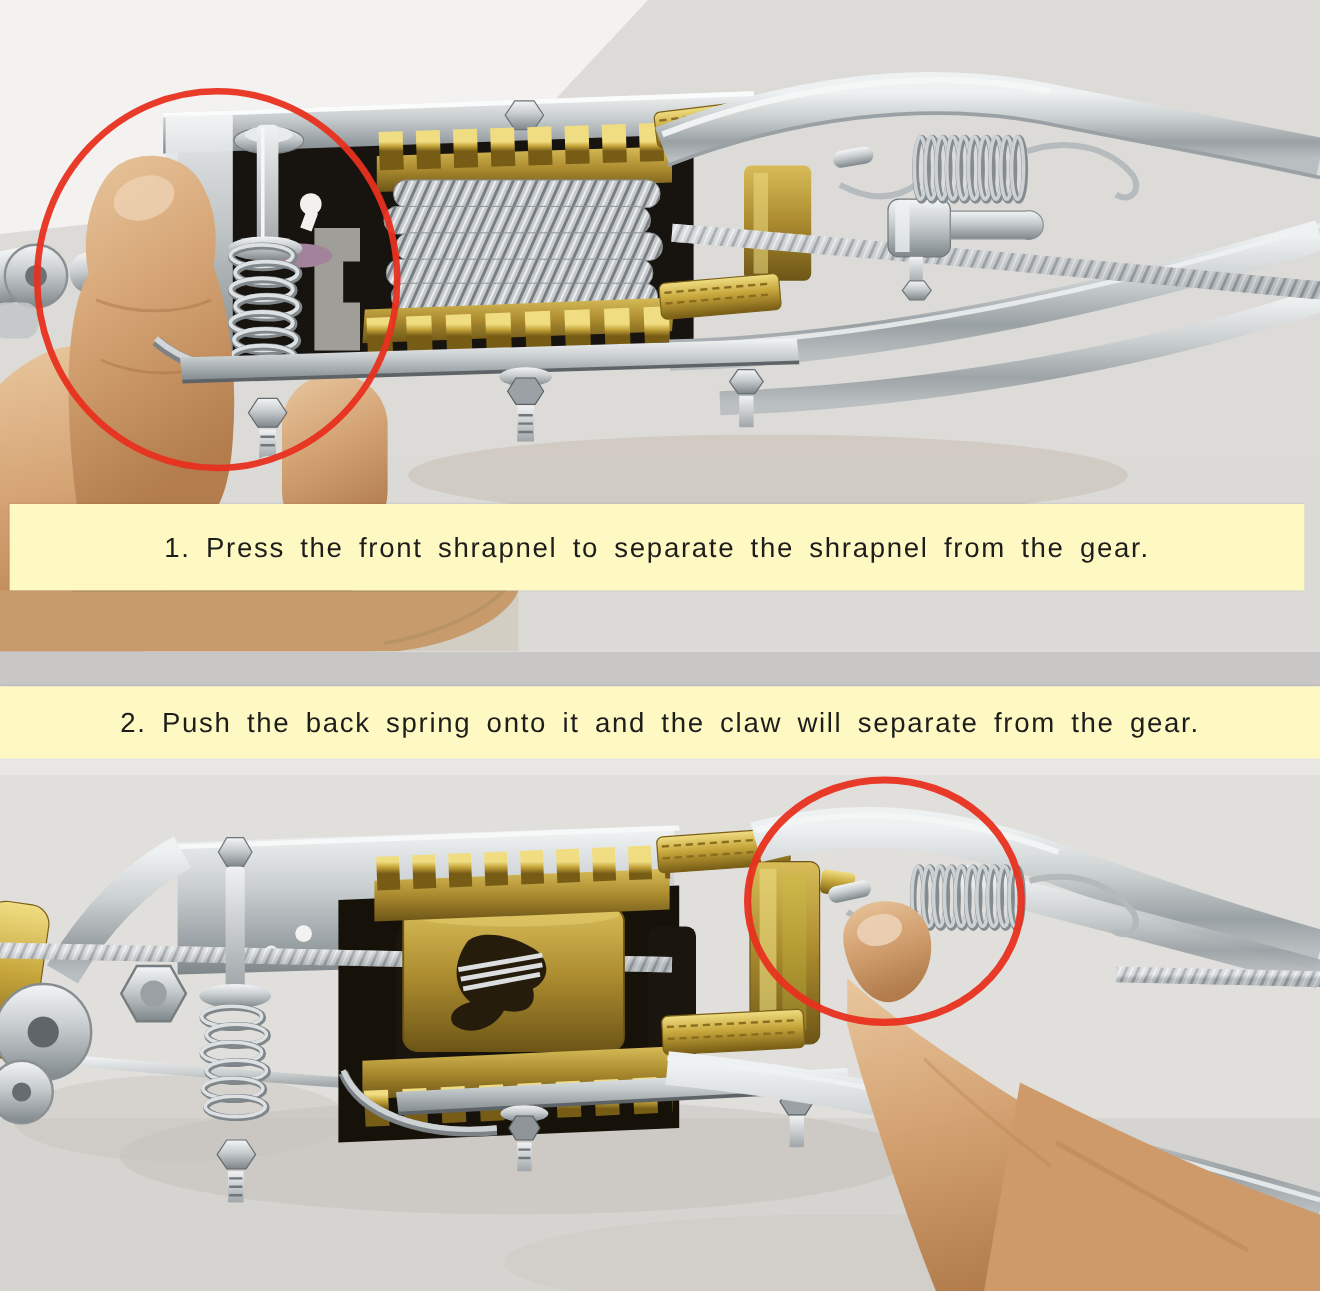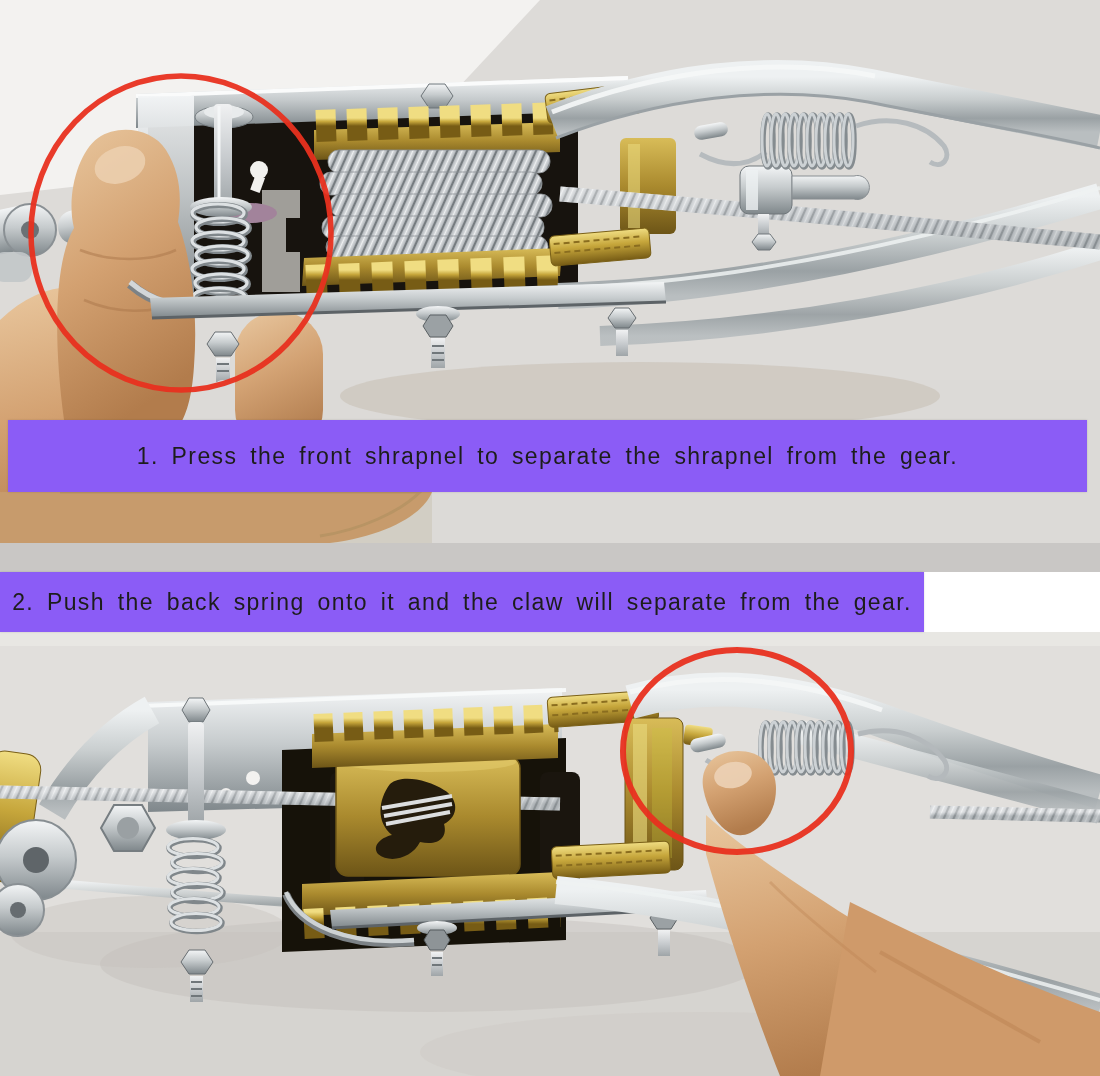--- a/index.html
+++ b/index.html
@@ -8,7 +8,7 @@
   .photo{position:absolute;left:0;width:1100px;overflow:hidden;}
   #photo-top{top:0;height:543px;}
   #photo-bottom{top:632px;height:444px;}
-  .band{position:absolute;background:#8b5cf6;display:flex;align-items:center;justify-content:center;
+  .band{position:absolute;background:#fef9c3;display:flex;align-items:center;justify-content:center;
         z-index:5;box-shadow:0 0 2px rgba(0,0,0,.15);}
   #band1{top:420px;left:8px;width:1079px;height:72px;}
   #band2{top:572px;left:0;width:924px;height:60px;}

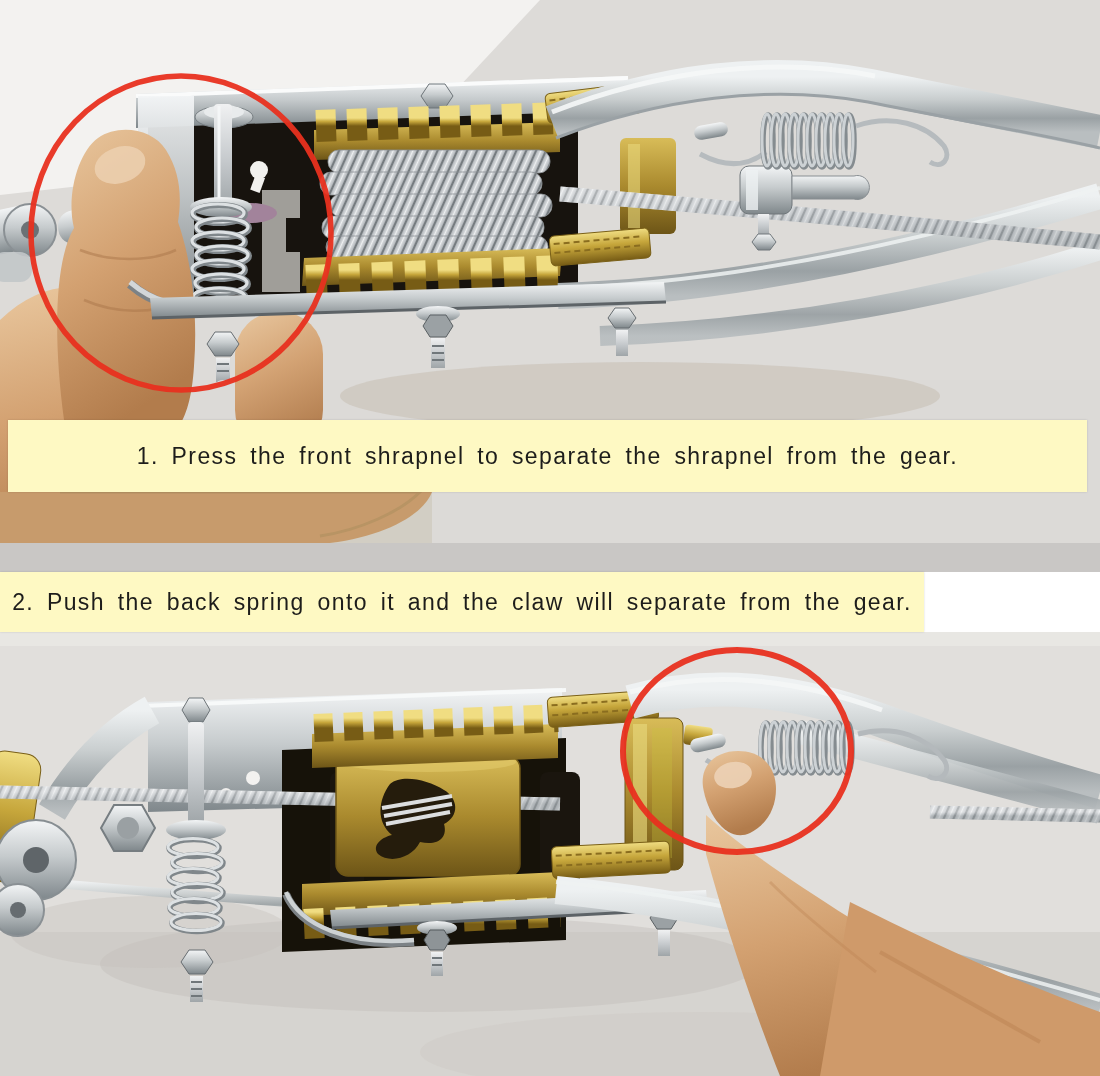--- a/index.html
+++ b/index.html
@@ -11,7 +11,7 @@
   .band{position:absolute;background:#fef9c3;display:flex;align-items:center;justify-content:center;
         z-index:5;box-shadow:0 0 2px rgba(0,0,0,.15);}
   #band1{top:420px;left:8px;width:1079px;height:72px;}
-  #band2{top:572px;left:0;width:924px;height:60px;}
+  #band2{top:572px;left:0;width:1100px;height:60px;}
   .band .caption{color:#1d1d1b;font-size:23px;letter-spacing:1.4px;word-spacing:5px;
         white-space:nowrap;font-weight:400;}
   #divider{position:absolute;top:543px;left:0;width:1100px;height:29px;background:#c9c7c5;z-index:4;}

